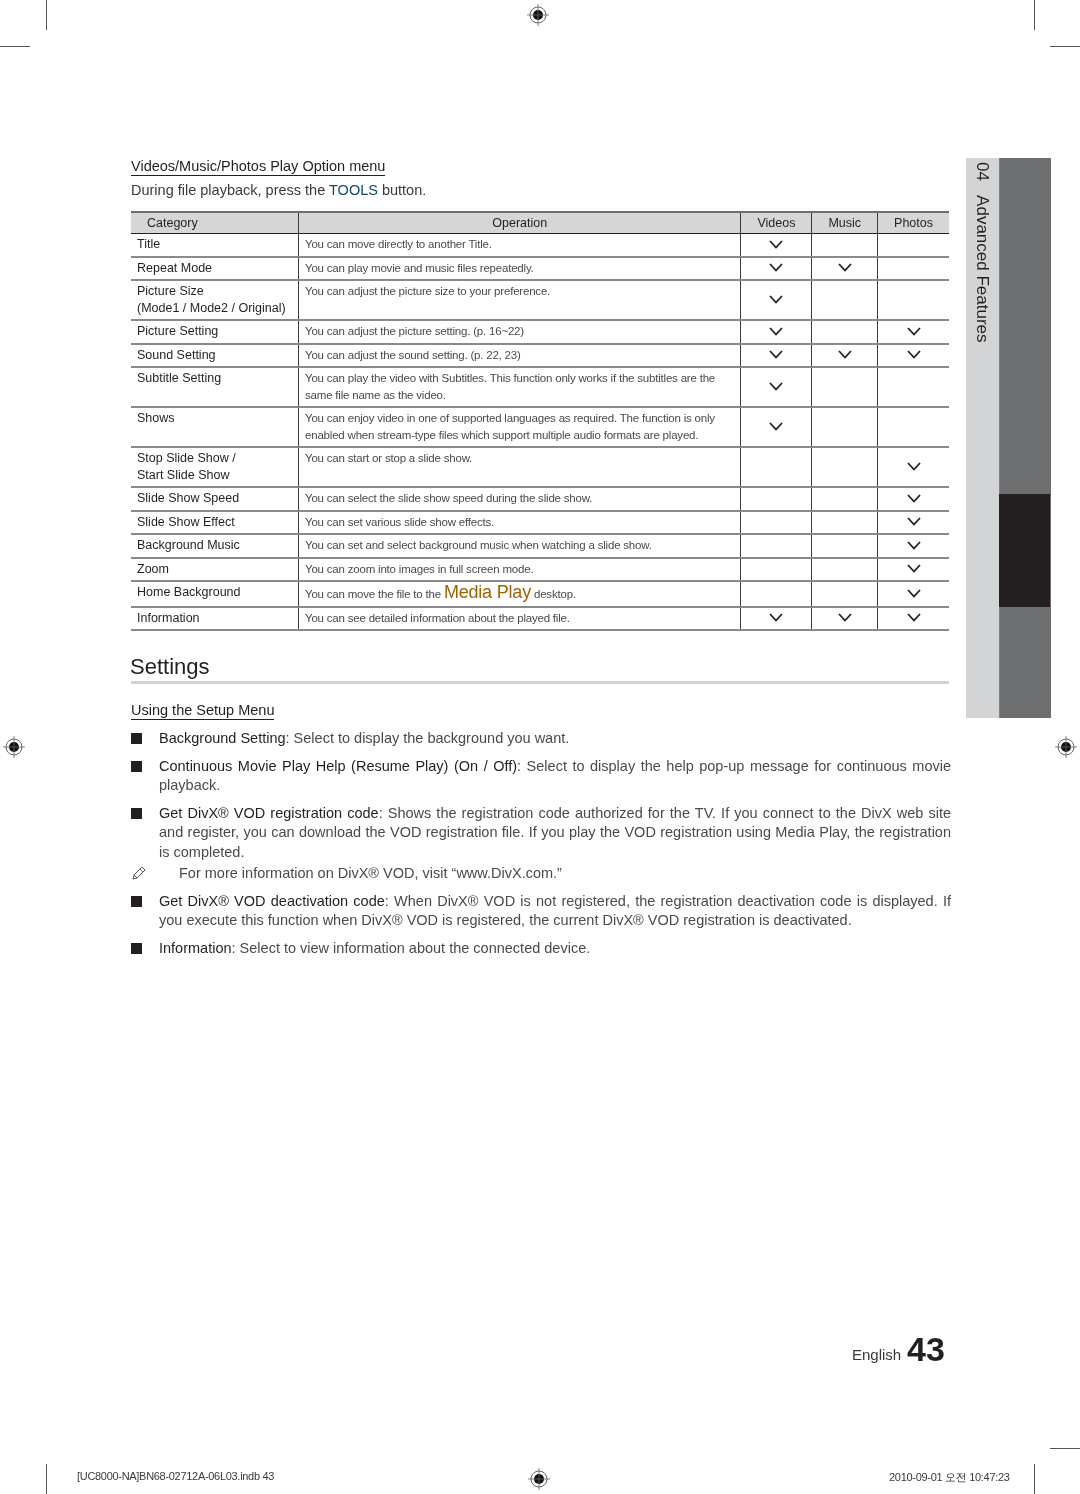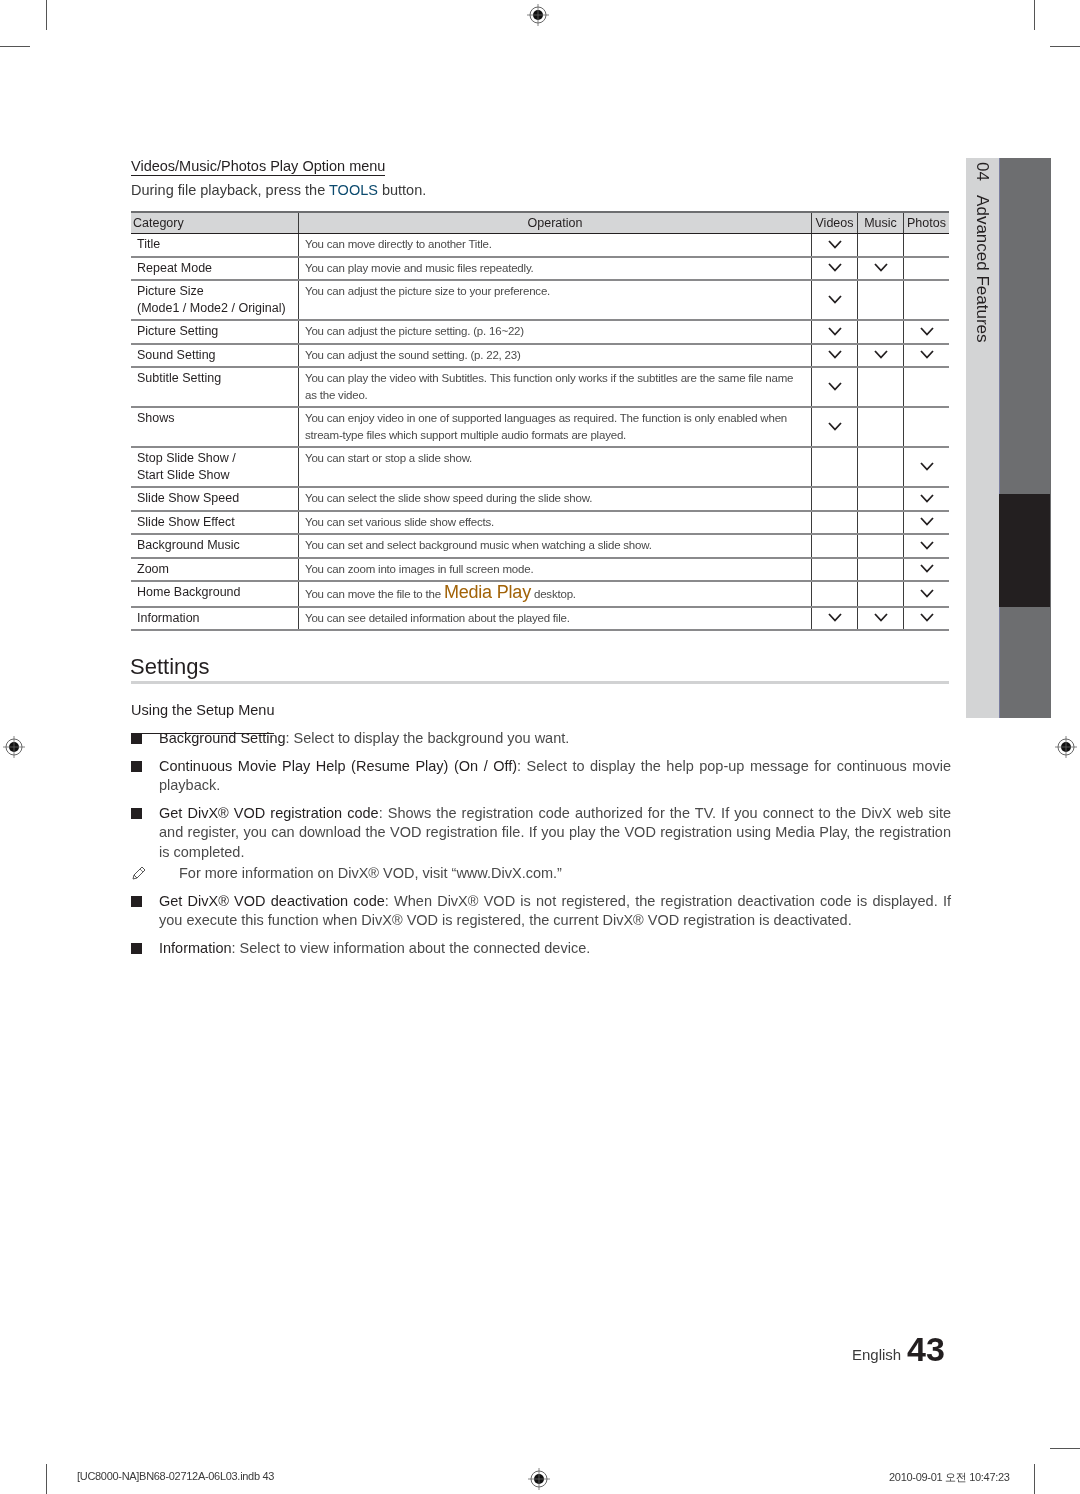--- a/index.html
+++ b/index.html
@@ -35,7 +35,7 @@
   }
   table.opt th {
     background: #d5d6d7; font-weight: normal; font-size: 12.5px;
-    height: 20px; padding: 0 2px; color: #231f20;
+    height: 20px; padding: 0 16px; color: #231f20;
     border-top: 2px solid #6d6e70; border-bottom: 1px solid #231f20;
   }
   table.opt th.cat { text-align: left; }

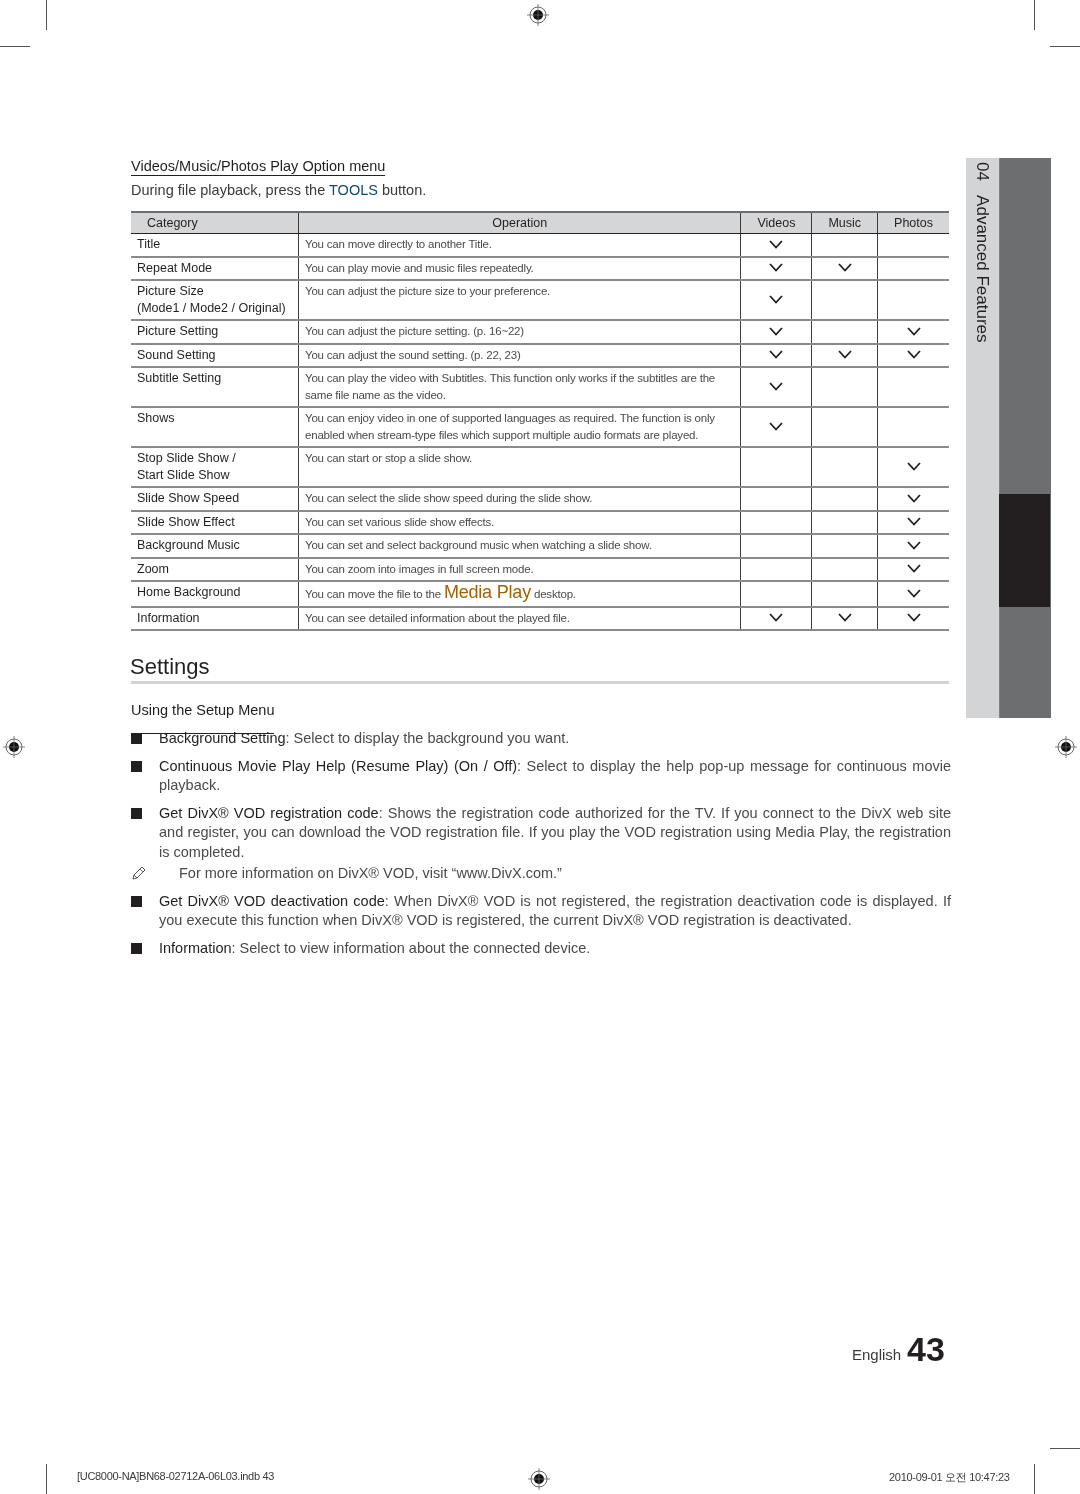--- a/index.html
+++ b/index.html
@@ -64,7 +64,7 @@
   .setup-heading {
     position: absolute; left: 131px; top: 702px;
     font-size: 14.5px; color: #231f20;
-    border-bottom: 1.5px solid #231f20; padding-bottom: 15px;
+    border-bottom: 1.5px solid #231f20; padding-bottom: 1px;
   }
   .bullets { position: absolute; left: 131px; top: 729px; width: 820px; }
   .bullet {

